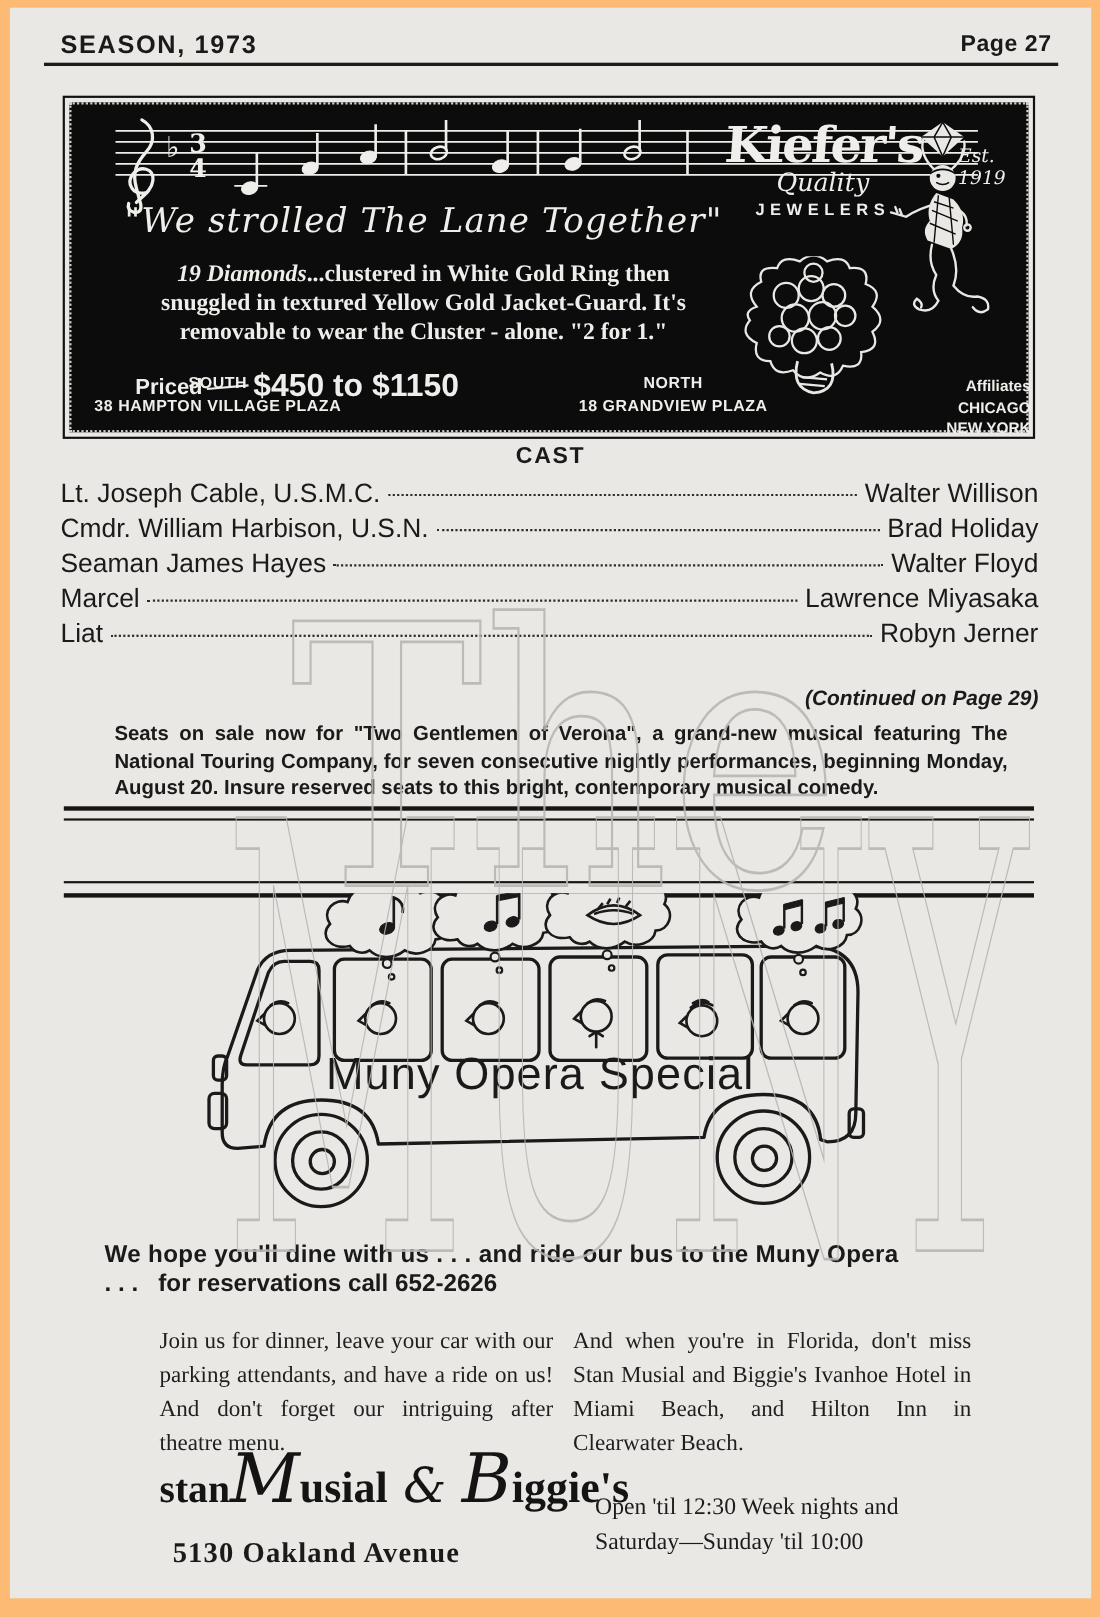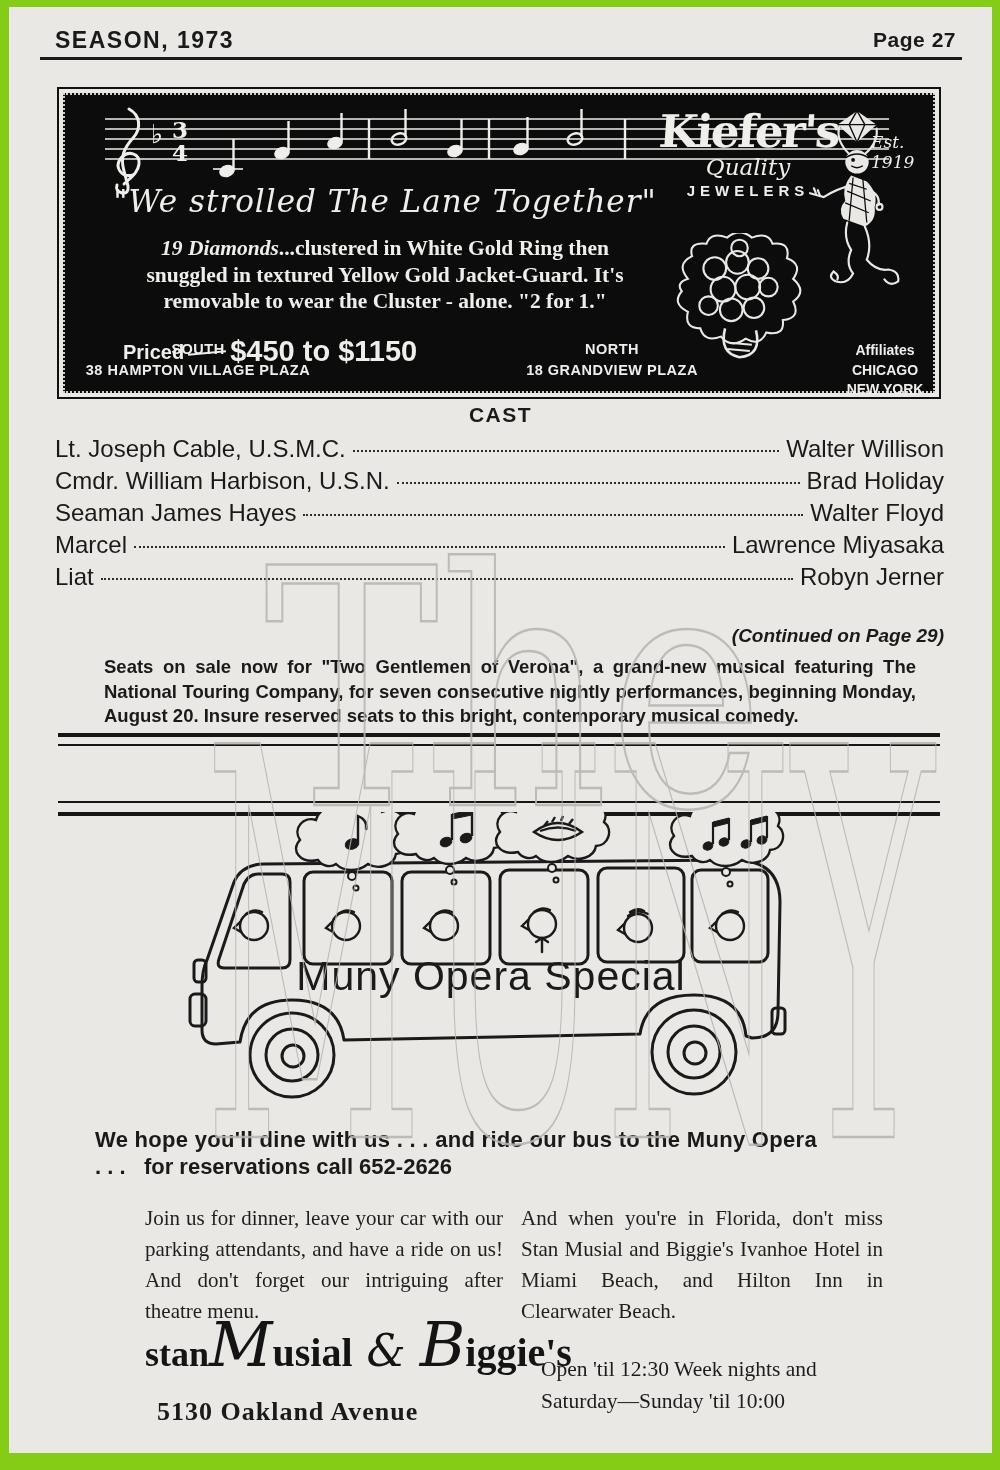--- a/index.html
+++ b/index.html
@@ -3,7 +3,7 @@
 <meta charset="utf-8">
 <style>
   html,body{margin:0;padding:0;background:#333;}
-  .page-wrap{position:relative;width:1000px;height:1470px;background:#84cc16;margin:0 auto;overflow:hidden;
+  .page-wrap{position:relative;width:1000px;height:1470px;background:#fdba74;margin:0 auto;overflow:hidden;
              font-family:"Liberation Sans",sans-serif;color:#1a1a1a;}
   .page{position:absolute;left:9px;top:7px;right:8px;bottom:17px;background:#e9e8e5;overflow:hidden;}
   .abs{position:absolute;}

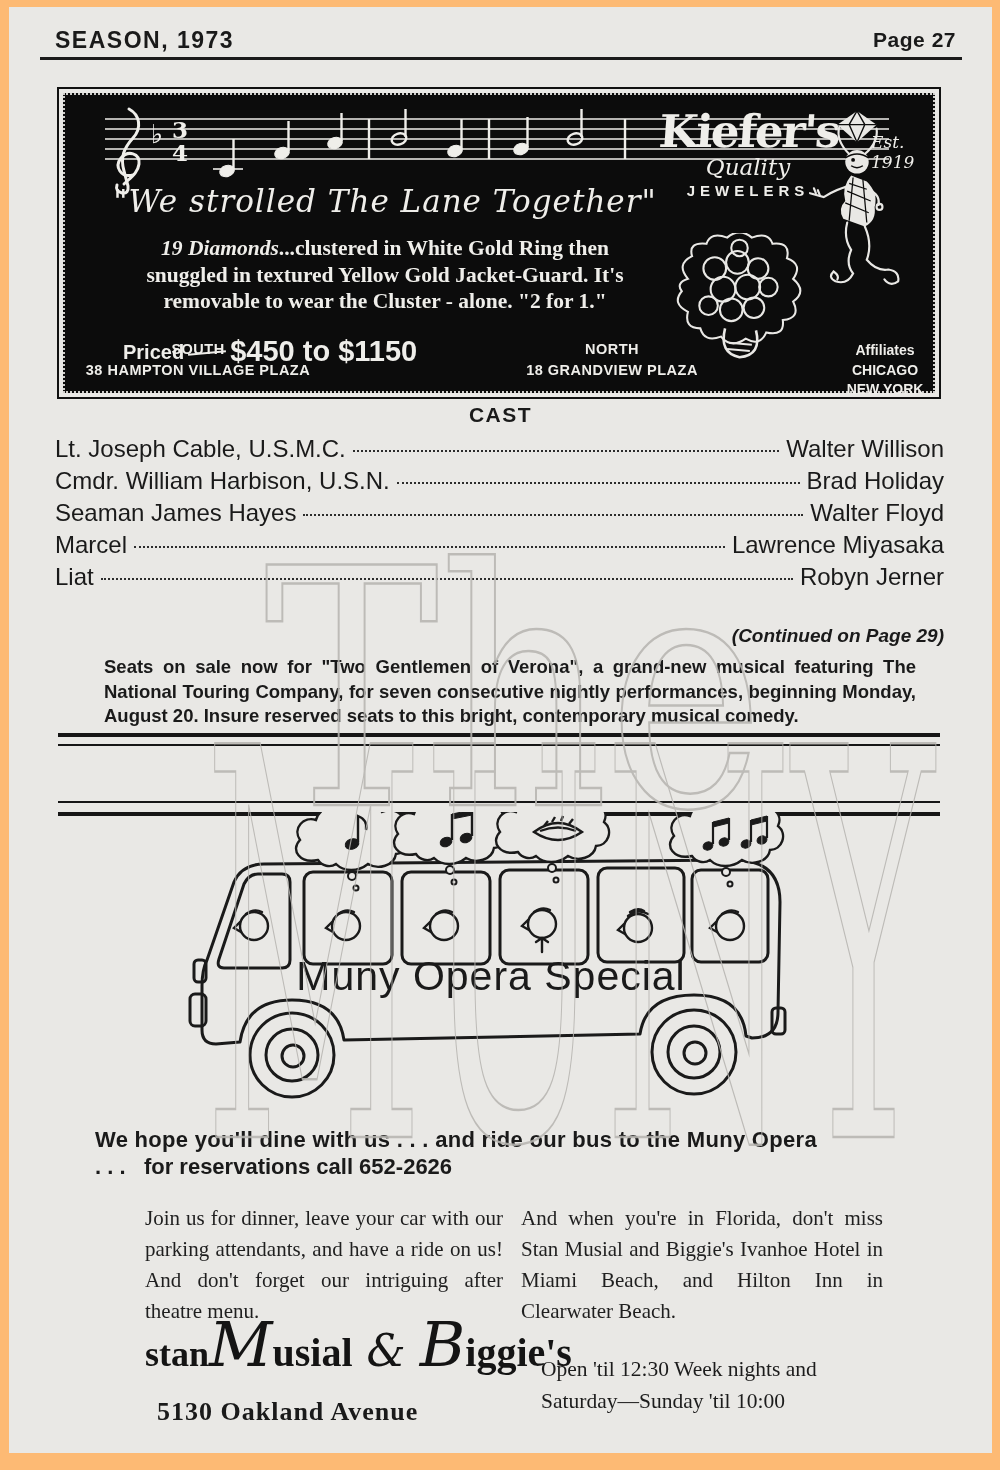--- a/index.html
+++ b/index.html
@@ -33,7 +33,7 @@
   .brand-quality{font-family:"DejaVu Serif",serif;font-style:italic;font-size:23px;margin-top:-4px;}
   .brand-jewelers{font-size:15px;font-weight:bold;letter-spacing:5px;margin-top:2px;}
   .est-block{position:absolute;left:806px;top:38px;width:62px;font-family:"DejaVu Serif",serif;font-style:italic;font-size:17px;line-height:1.15;}
-  .affil-block{position:absolute;left:768px;top:246px;width:104px;text-align:center;font-weight:bold;font-size:14px;line-height:1.4;}
+  .affil-block{position:absolute;left:768px;top:246px;width:104px;text-align:right;font-weight:bold;font-size:14px;line-height:1.4;}
   .jester-svg{position:absolute;left:742px;top:12px;}
   .jewels-svg{position:absolute;left:592px;top:138px;}
 

